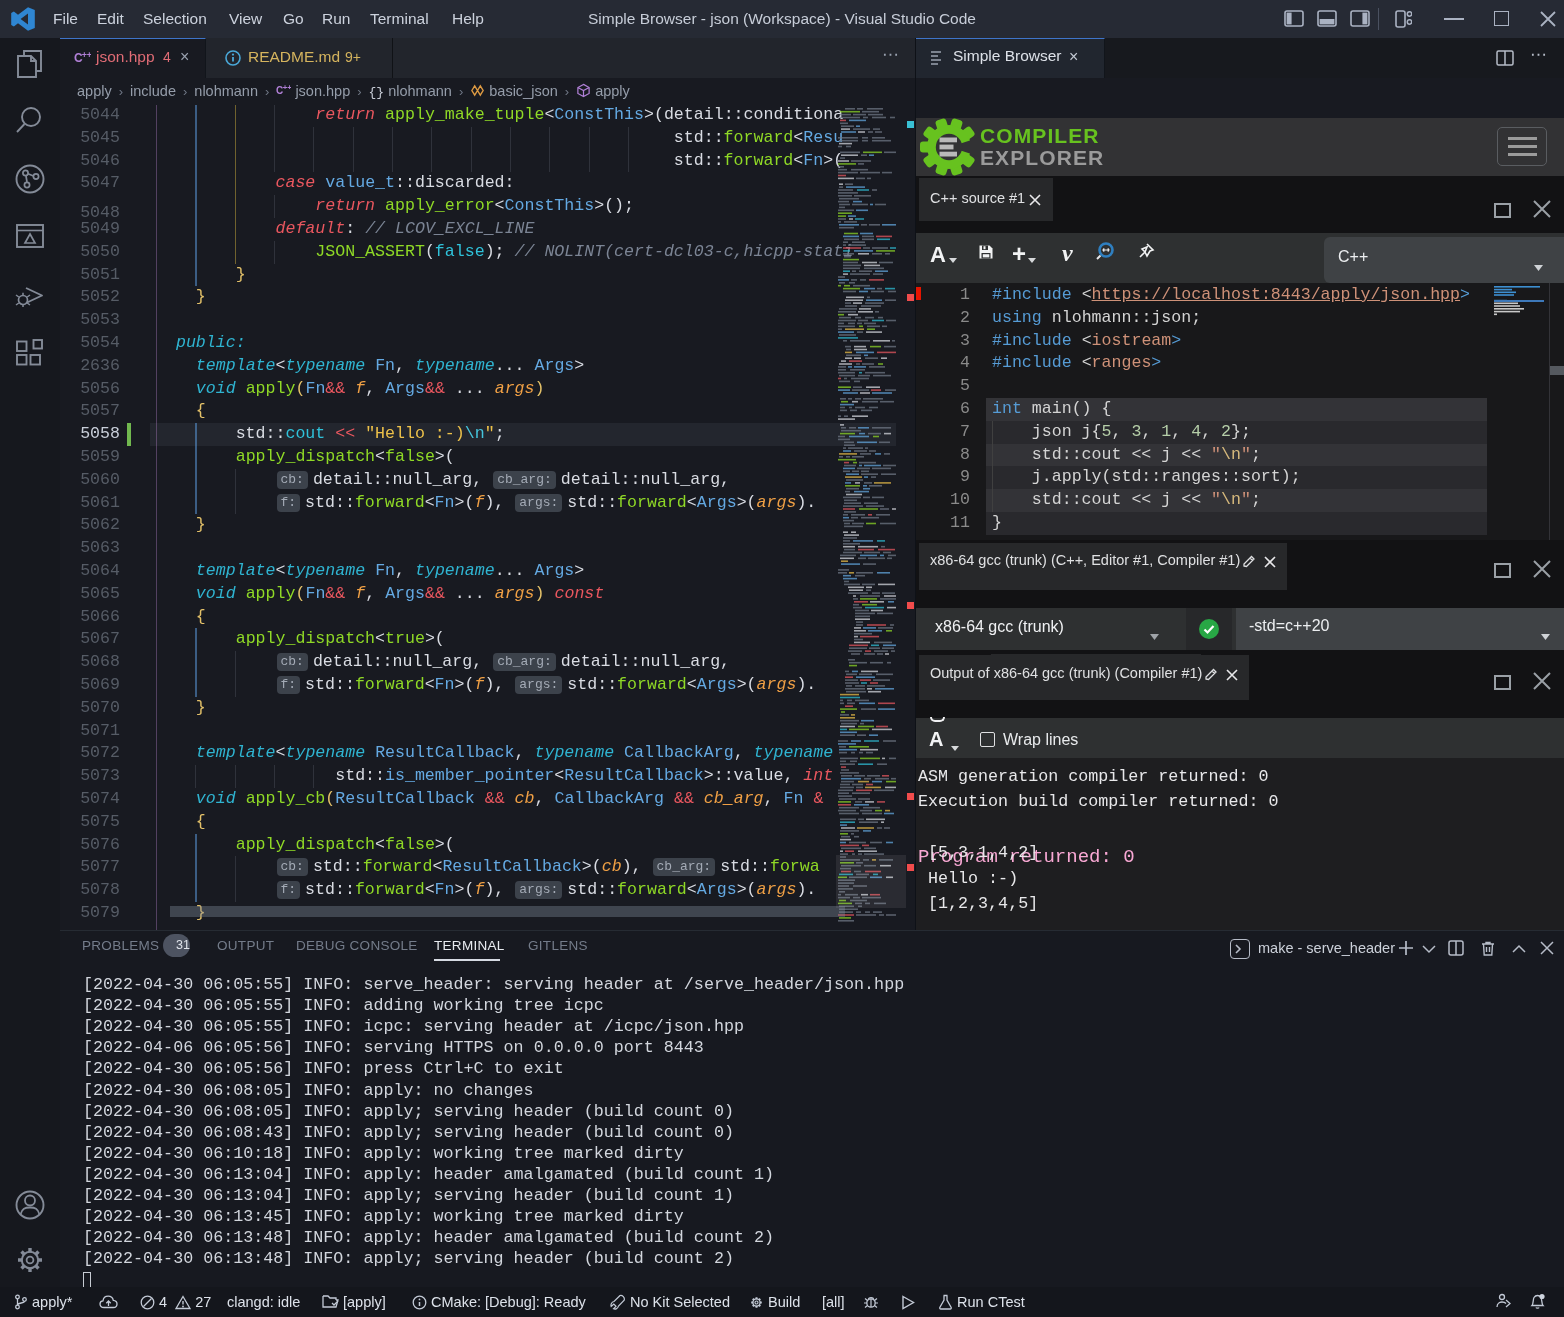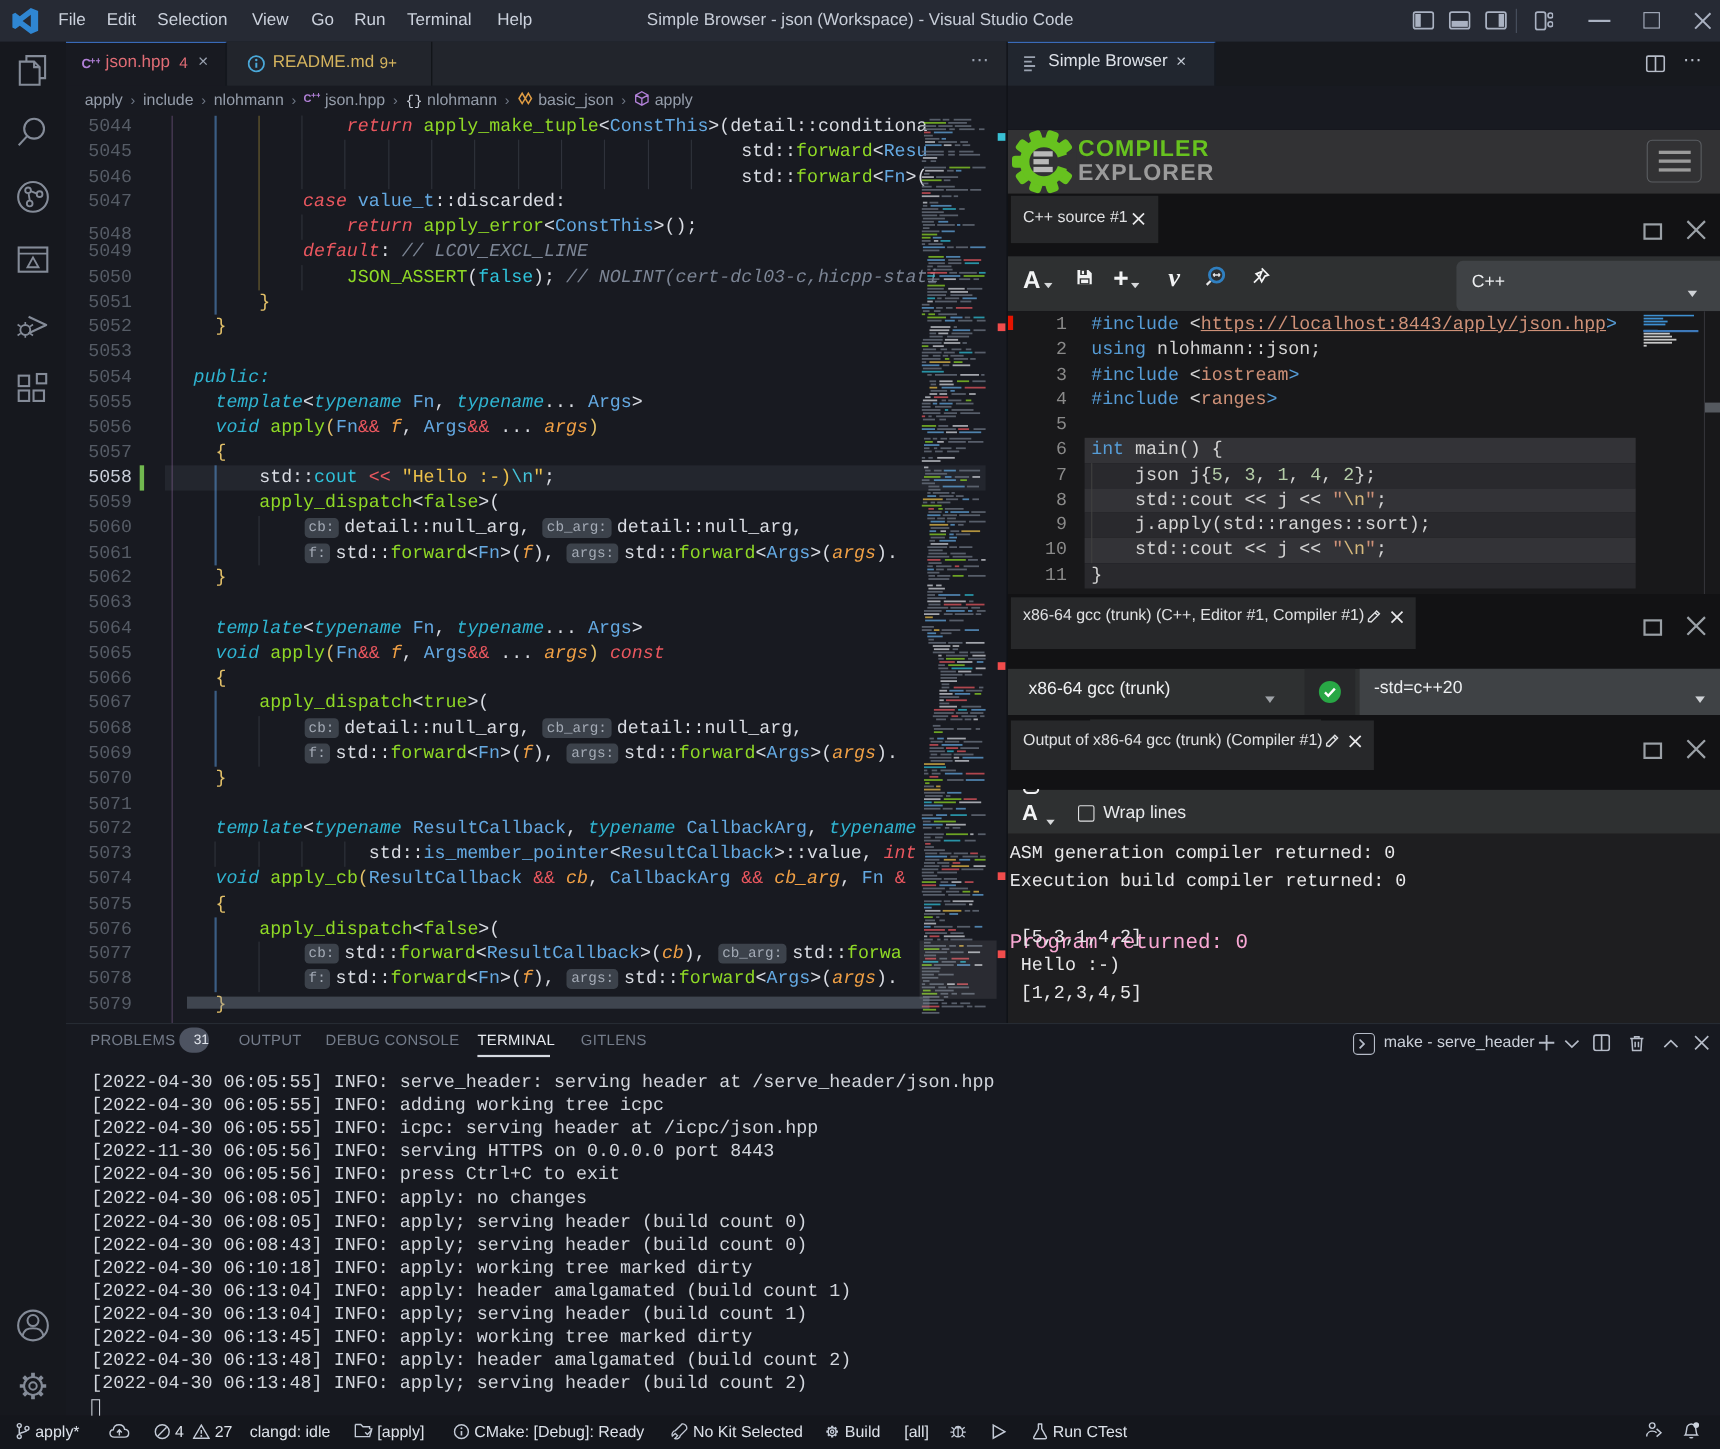--- a/index.html
+++ b/index.html
@@ -204,7 +204,7 @@
       <div class="ln" style="top:204.2px;">5053</div>
       <div class="ln" style="top:227.0px;">5054</div>
       <div class="cl" style="top:227.0px;left:96.0px;">  <span class="cy">public:</span></div>
-      <div class="ln" style="top:249.8px;">5055</div>
+      <div class="ln" style="top:249.8px;">2636</div>
       <div class="cl" style="top:249.8px;left:96.0px;">    <span class="cy">template</span>&lt;<span class="cy">typename</span> <span class="ty">Fn</span>, <span class="cy">typename</span>... <span class="ty">Args</span>&gt;</div>
       <div class="ln" style="top:272.6px;">5056</div>
       <div class="cl" style="top:272.6px;left:96.0px;">    <span class="cy">void</span> <span class="fn">apply</span><span class="br">(</span><span class="ty">Fn</span><span class="op">&amp;&amp;</span> <span class="pa">f</span>, <span class="ty">Args</span><span class="op">&amp;&amp;</span> ... <span class="pa">args</span><span class="br">)</span></div>

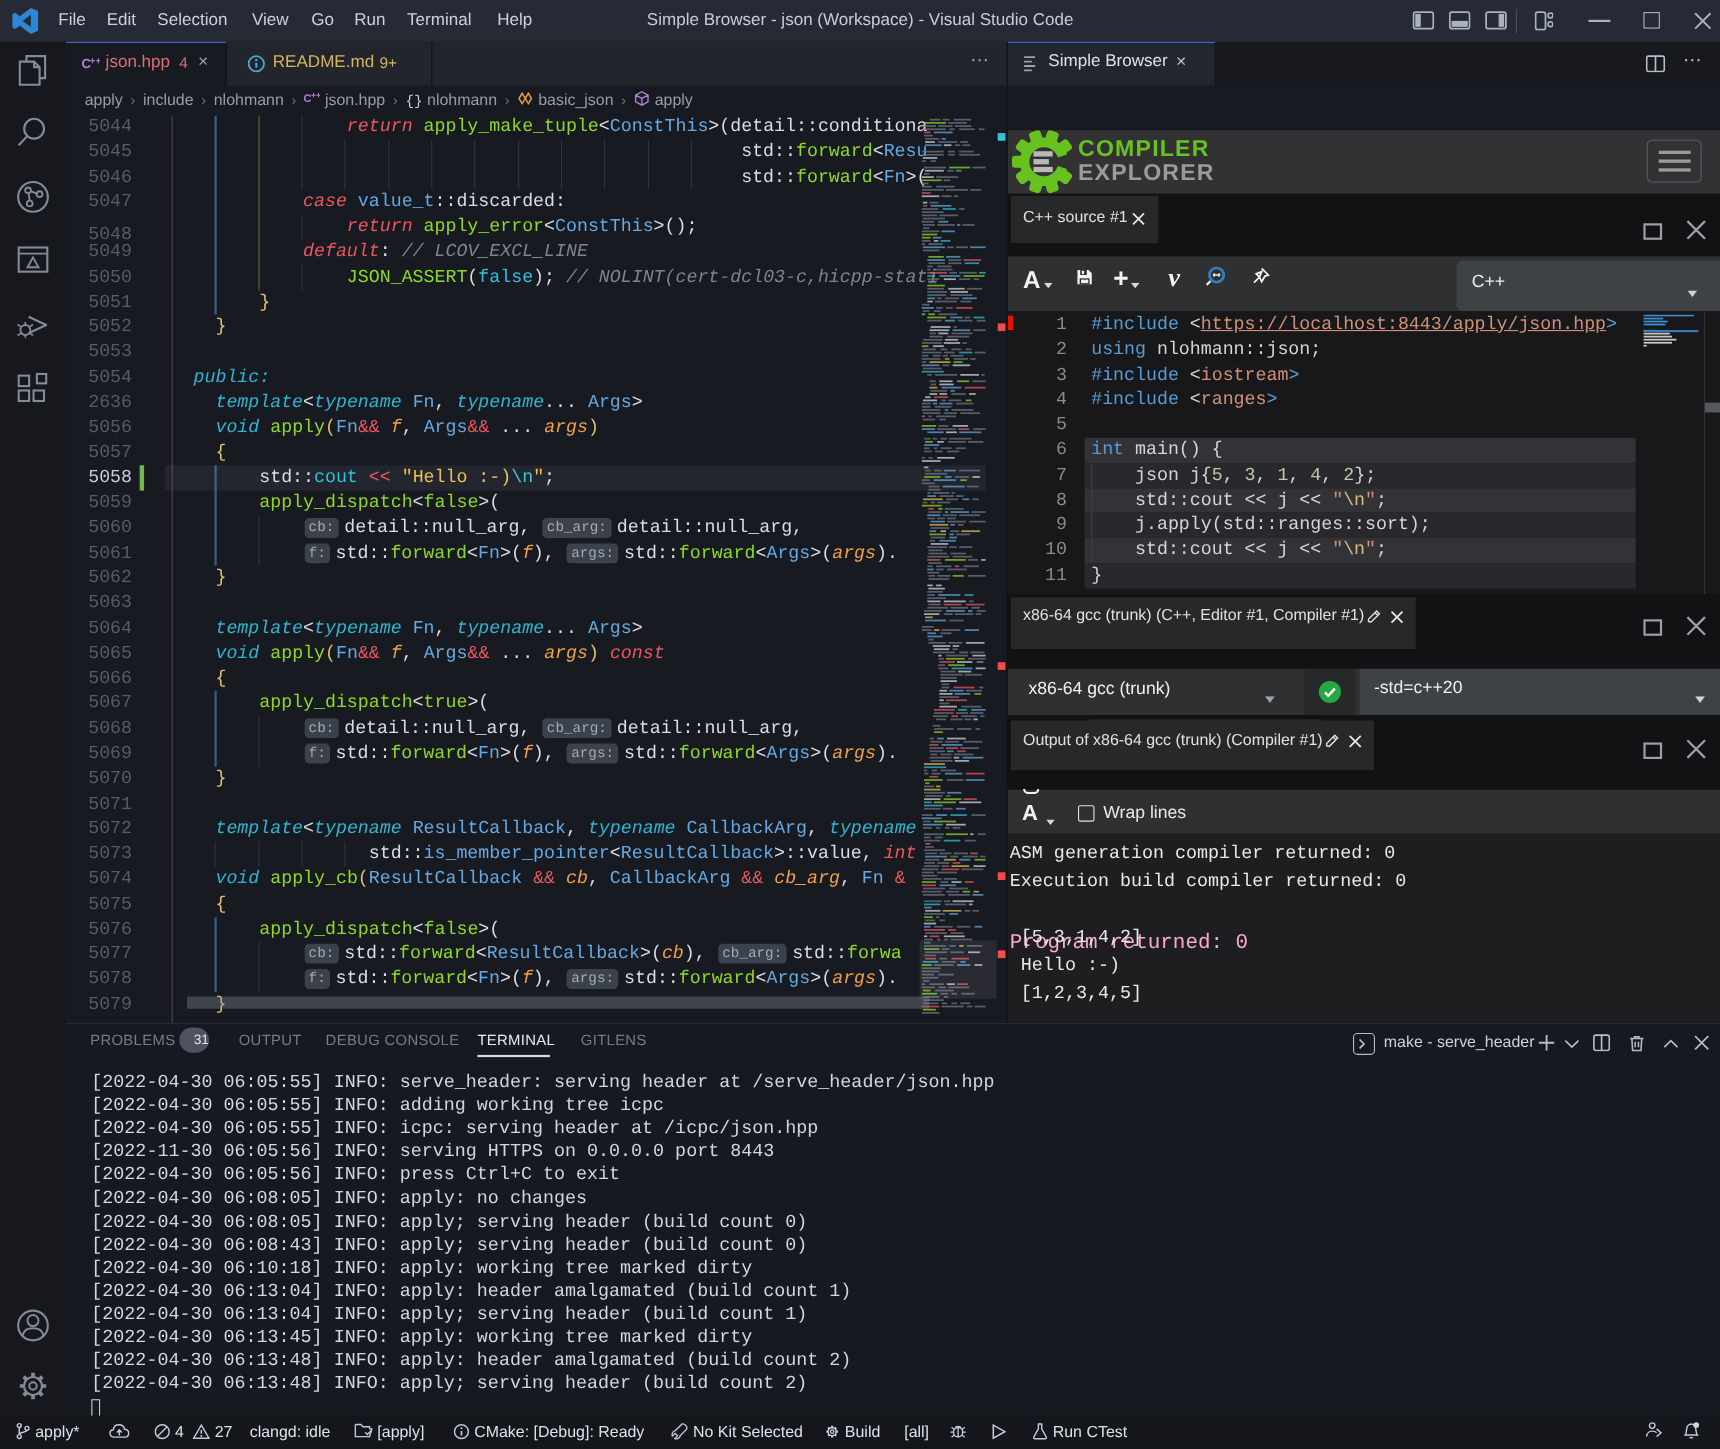--- a/index.html
+++ b/index.html
@@ -1110,7 +1110,7 @@
       <div class="tline" style="top:44.0px;">[2022-04-30 06:05:55] INFO: serve_header: serving header at /serve_header/json.hpp</div>
       <div class="tline" style="top:65.1px;">[2022-04-30 06:05:55] INFO: adding working tree icpc</div>
       <div class="tline" style="top:86.2px;">[2022-04-30 06:05:55] INFO: icpc: serving header at /icpc/json.hpp</div>
-      <div class="tline" style="top:107.3px;">[2022-11-30 06:05:56] INFO: serving HTTPS on 0.0.0.0 port 8443</div>
+      <div class="tline" style="top:107.3px;">[2022-04-06 06:05:56] INFO: serving HTTPS on 0.0.0.0 port 8443</div>
       <div class="tline" style="top:128.4px;">[2022-04-30 06:05:56] INFO: press Ctrl+C to exit</div>
       <div class="tline" style="top:149.5px;">[2022-04-30 06:08:05] INFO: apply: no changes</div>
       <div class="tline" style="top:170.6px;">[2022-04-30 06:08:05] INFO: apply; serving header (build count 0)</div>

